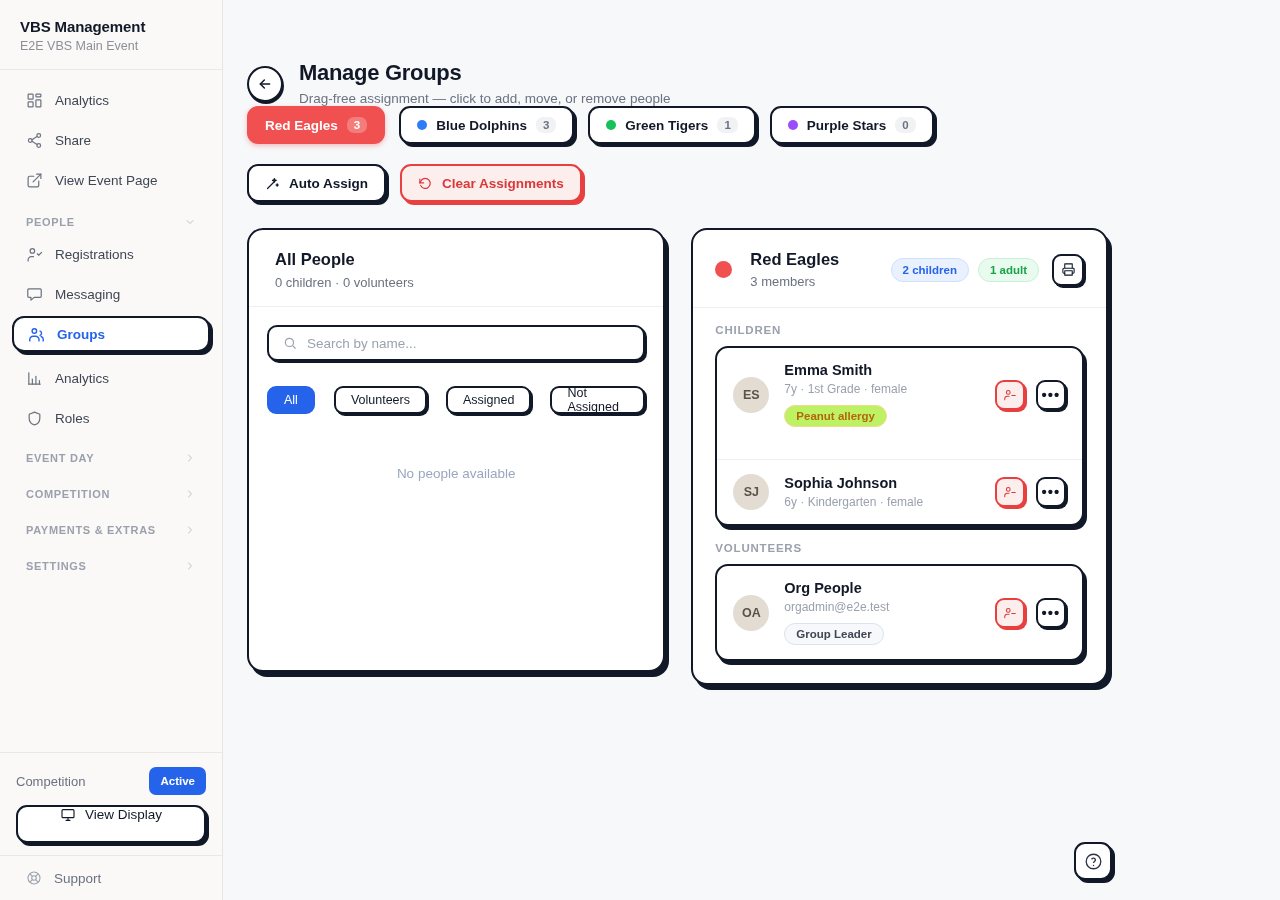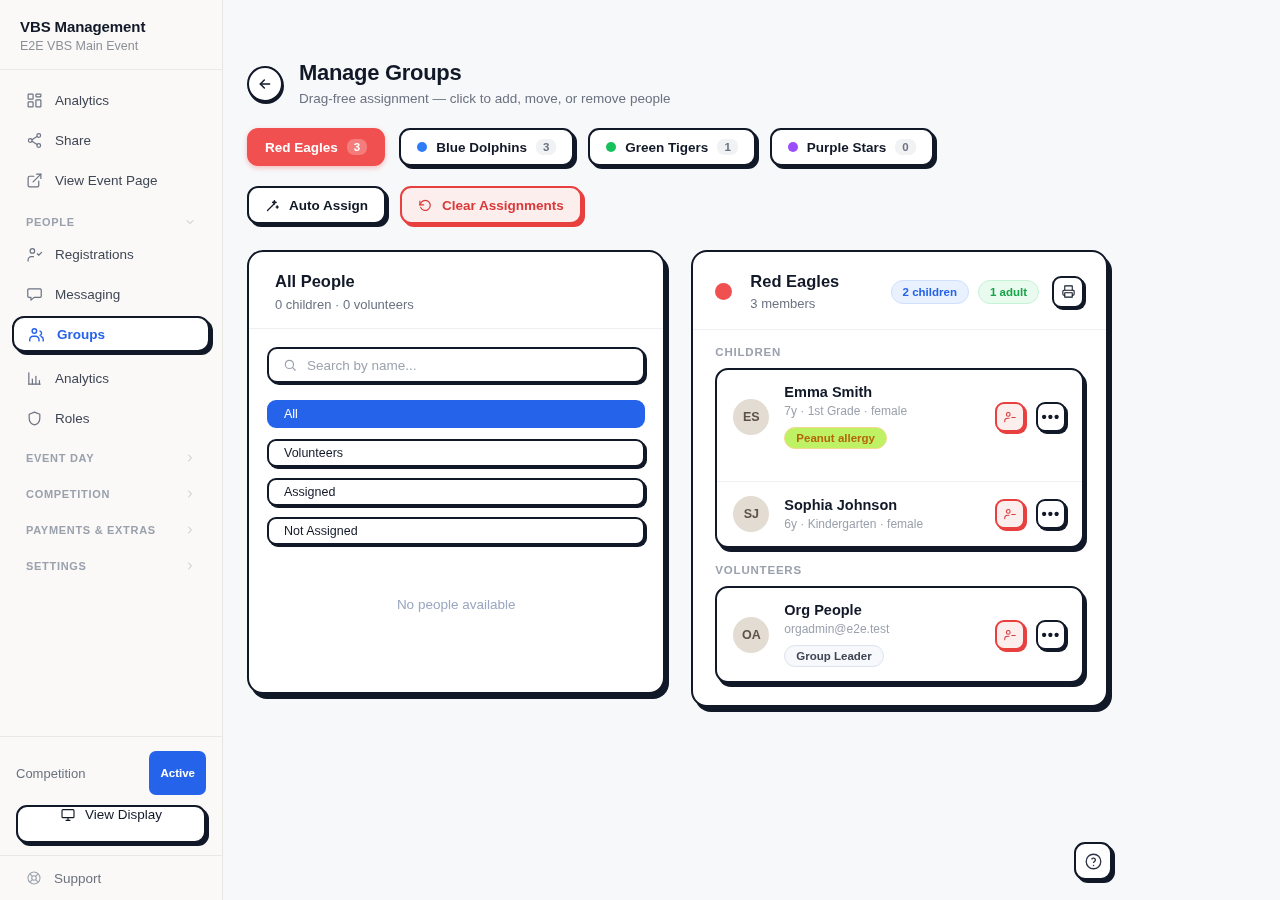--- a/index.html
+++ b/index.html
@@ -75,7 +75,7 @@
   
   .main { flex: 1; position: relative; padding: 60px 24px 0 24px; overflow: hidden; }
 
-  .page-head { display: flex; align-items: flex-start; gap: 16px; margin-bottom: 22px; }
+  .page-head { display: flex; align-items: flex-start; gap: 16px; }
   .back-btn {
     width: 36px; height: 36px; border-radius: 50%;
     background: #fff; border: 2.5px solid #111827;

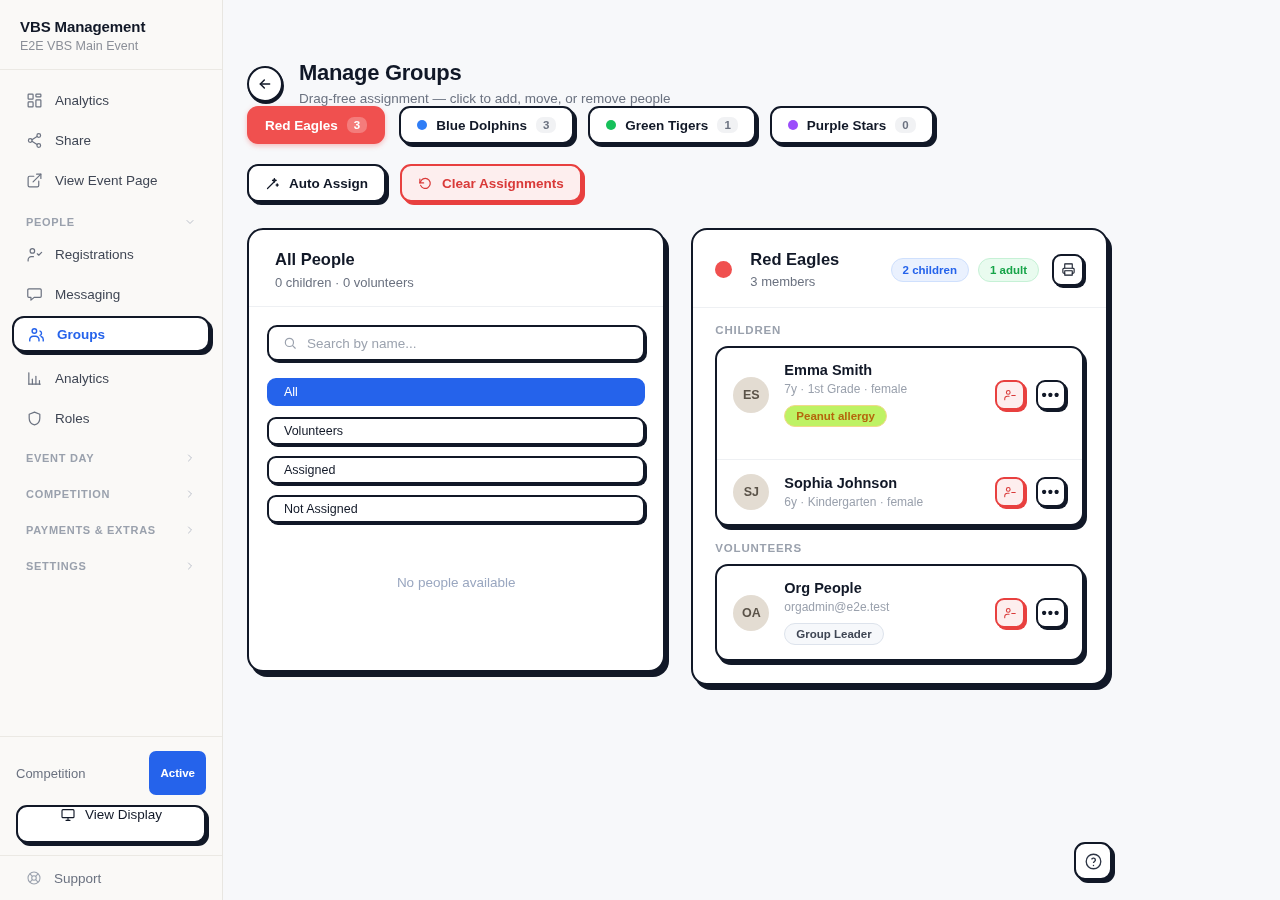--- a/index.html
+++ b/index.html
@@ -144,7 +144,7 @@
   .search-input { border: 0; outline: 0; font-size: 13.5px; color: #111827; font-family: inherit; flex: 1; background: transparent; }
   .search-input::placeholder { color: #9ca3af; }
 
-  .chips { display: flex; gap: 11px; margin-top: 17px; flex-direction: column; }
+  .chips { display: flex; gap: 19px; margin-top: 25px; }
   .chip {
     height: 28px; padding: 0 15px; display: flex; align-items: center;
     background: #fff; border: 2px solid #111827; border-radius: 9px;

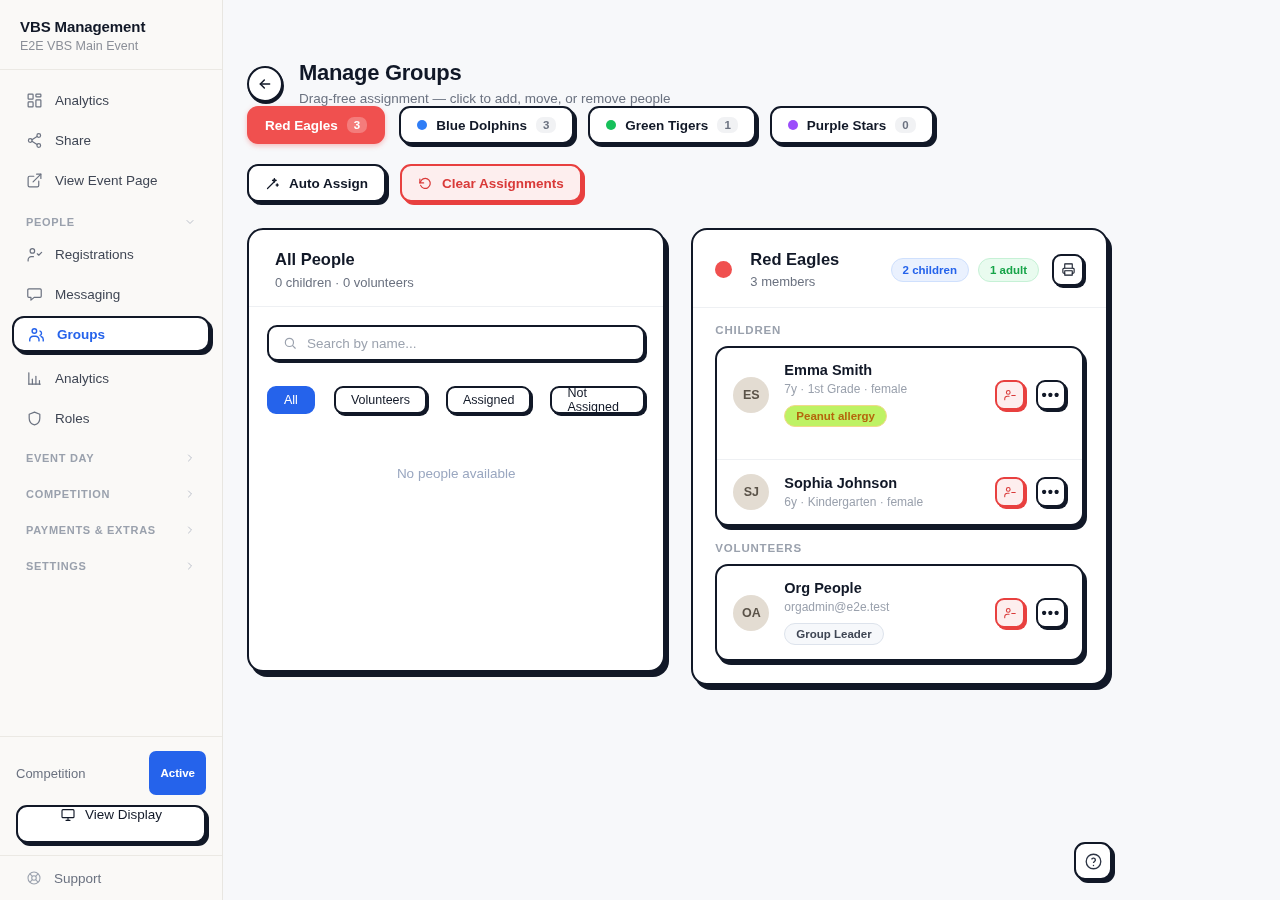--- a/index.html
+++ b/index.html
@@ -56,7 +56,7 @@
   .side-bottom { border-top: 1px solid #ebe9e4; padding: 14px 16px 12px 16px; }
   .comp-row { display: flex; align-items: center; justify-content: space-between; margin-bottom: 10px; }
   .comp-label { font-size: 13px; color: #6b7280; }
-  .comp-badge { background: #2563eb; color: #fff; font-size: 11.5px; font-weight: bold; padding: 16px 11px; border-radius: 7px; }
+  .comp-badge { background: #2563eb; color: #fff; font-size: 11.5px; font-weight: bold; padding: 8px 11px; border-radius: 7px; }
   .view-display {
     display: flex; align-items: flex-start; justify-content: center; gap: 9px;
     width: 100%; height: 38px; background: #fff;

